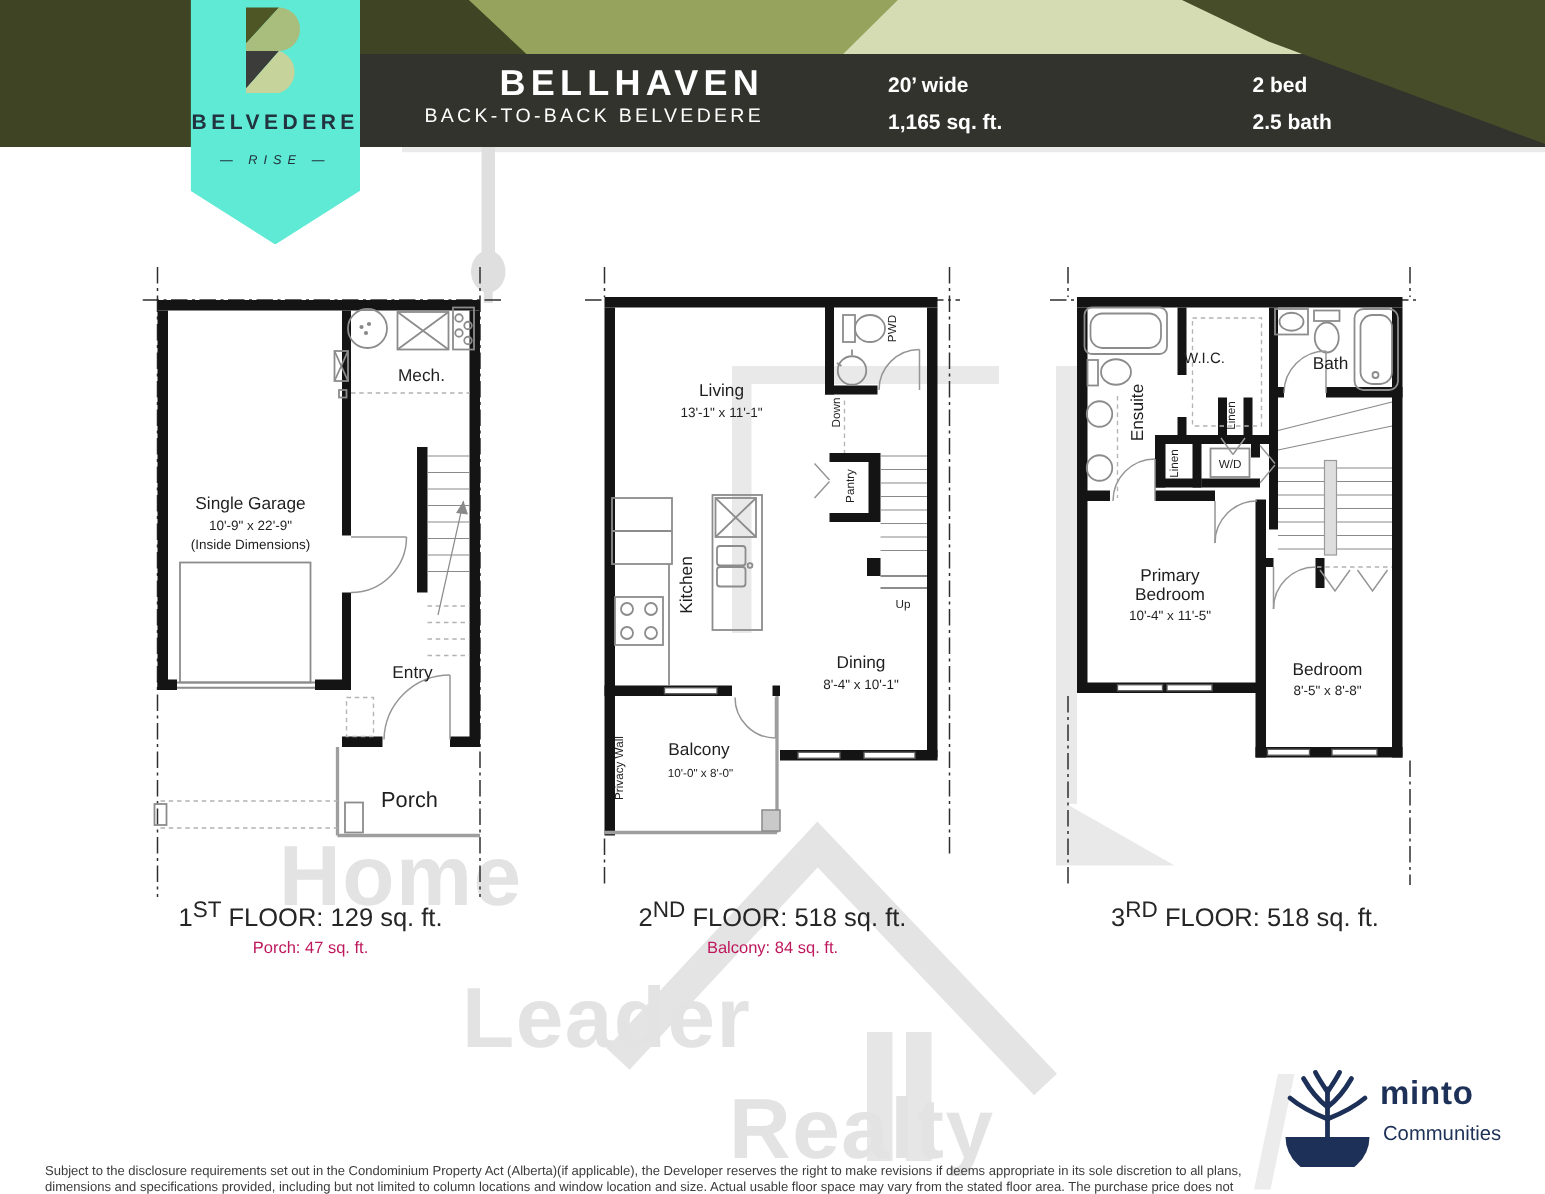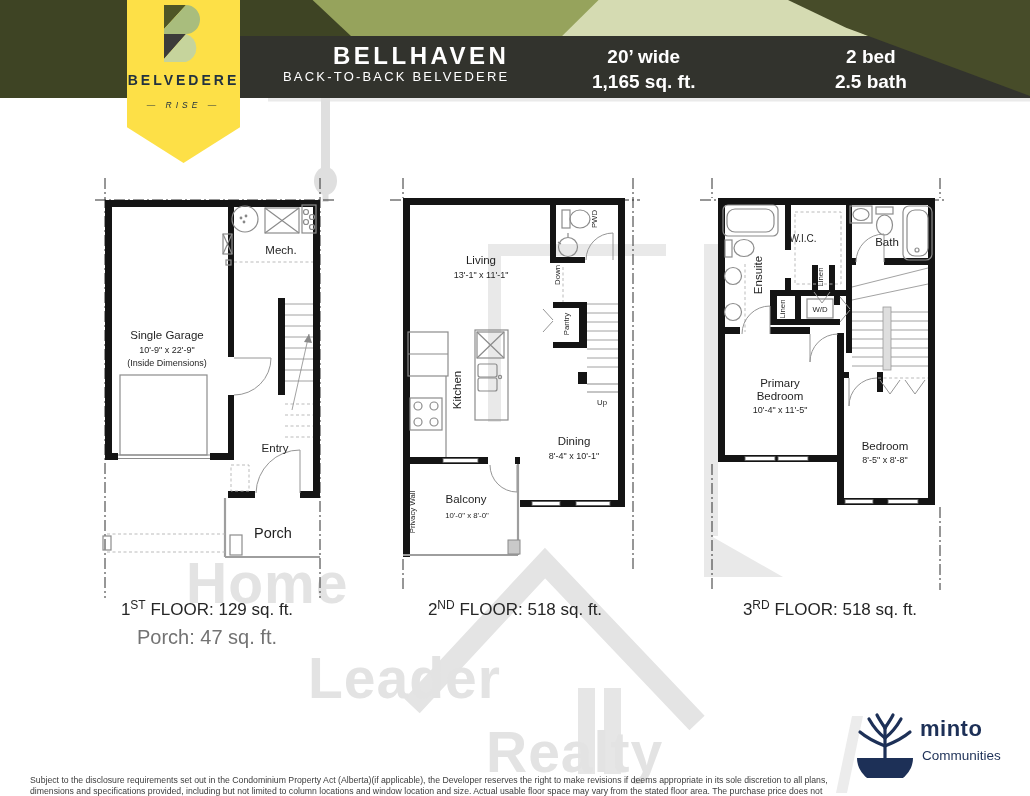--- a/index.html
+++ b/index.html
@@ -22,7 +22,7 @@
   .hdr-title-block{position:absolute;left:283px;top:43px;color:#fff;}
   .hdr-title{font-size:24px;font-weight:bold;letter-spacing:3.5px;line-height:25px;text-align:right;}
   .hdr-subtitle{font-size:13px;letter-spacing:2.2px;line-height:15px;margin-top:1px;}
-  .hdr-stats{position:absolute;top:44px;color:#fff;font-size:19px;font-weight:bold;line-height:25px;text-align:center;}
+  .hdr-stats{position:absolute;top:44px;color:#fff;font-size:14px;font-weight:bold;line-height:25px;}
   #stat-col-1{left:592px;} #stat-col-2{left:835px;}
   
   .shield{position:absolute;left:127px;top:0;width:113px;height:163px;background:#fde047;

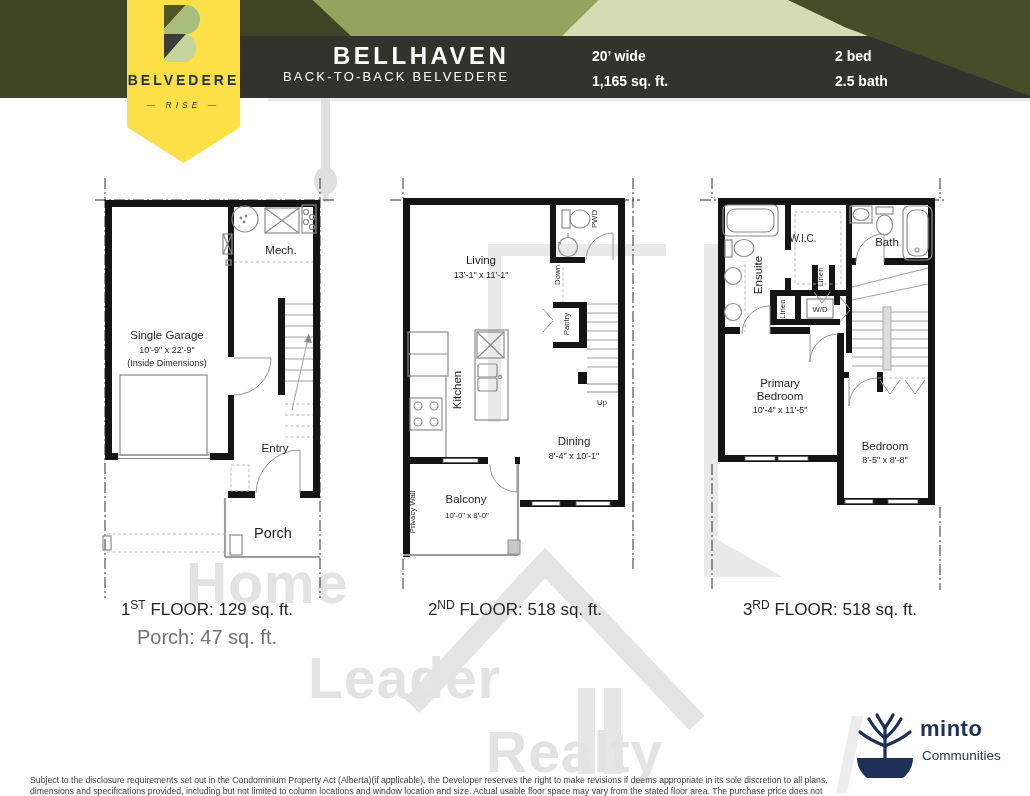--- a/index.html
+++ b/index.html
@@ -25,7 +25,7 @@
   .hdr-stats{position:absolute;top:44px;color:#fff;font-size:14px;font-weight:bold;line-height:25px;}
   #stat-col-1{left:592px;} #stat-col-2{left:835px;}
   
-  .shield{position:absolute;left:127px;top:0;width:113px;height:163px;background:#fde047;
+  .shield{position:absolute;left:127px;top:0;width:113px;height:163px;background:#5eead4;
         clip-path:polygon(0 0,100% 0,100% 78%,50% 100%,0 78%);text-align:center;}
   .brand-name{font-size:14px;font-weight:bold;letter-spacing:3px;color:#22323f;margin-top:2px;}
   .brand-sub{font-size:8.5px;letter-spacing:4px;color:#22323f;margin-top:12px;font-style:italic;}

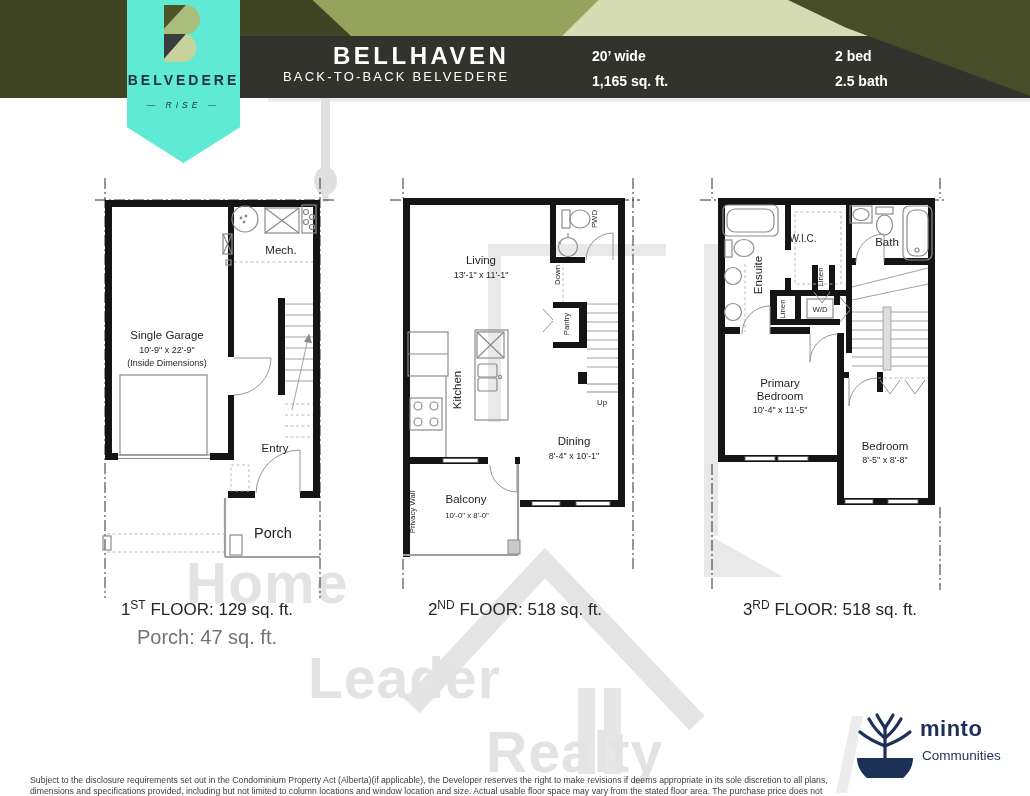--- a/index.html
+++ b/index.html
@@ -47,7 +47,7 @@
   .win{fill:#ffffff;stroke:#5a5a5a;stroke-width:0.9;}
   
   .floor-label{position:absolute;z-index:4;width:250px;text-align:center;font-size:17px;color:#262626;}
-  .floor-label sup{font-size:12px;vertical-align:6px;margin-top:24px;}
+  .floor-label sup{font-size:15px;vertical-align:6px;margin-top:24px;}
   .floor-sublabel{position:absolute;z-index:4;width:250px;text-align:center;font-size:20px;color:#737373;}
   
   #disclaimer{position:absolute;left:30px;top:727px;width:802px;z-index:4;

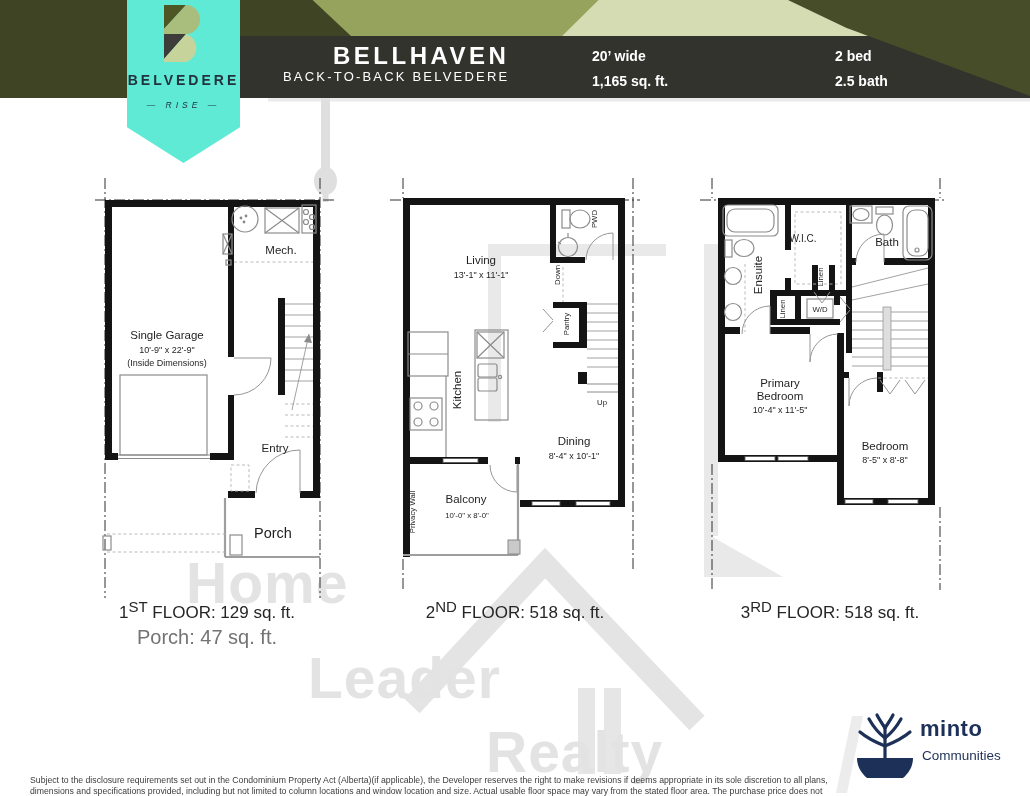--- a/index.html
+++ b/index.html
@@ -48,7 +48,7 @@
   
   .floor-label{position:absolute;z-index:4;width:250px;text-align:center;font-size:17px;color:#262626;}
   .floor-label sup{font-size:15px;vertical-align:6px;margin-top:24px;}
-  .floor-sublabel{position:absolute;z-index:4;width:250px;text-align:center;font-size:20px;color:#737373;}
+  .floor-sublabel{position:absolute;z-index:4;width:250px;text-align:center;font-size:11px;color:#be185d;}
   
   #disclaimer{position:absolute;left:30px;top:727px;width:802px;z-index:4;
         font-size:8.7px;line-height:11.2px;color:#3c3c3c;margin-top:48px;}

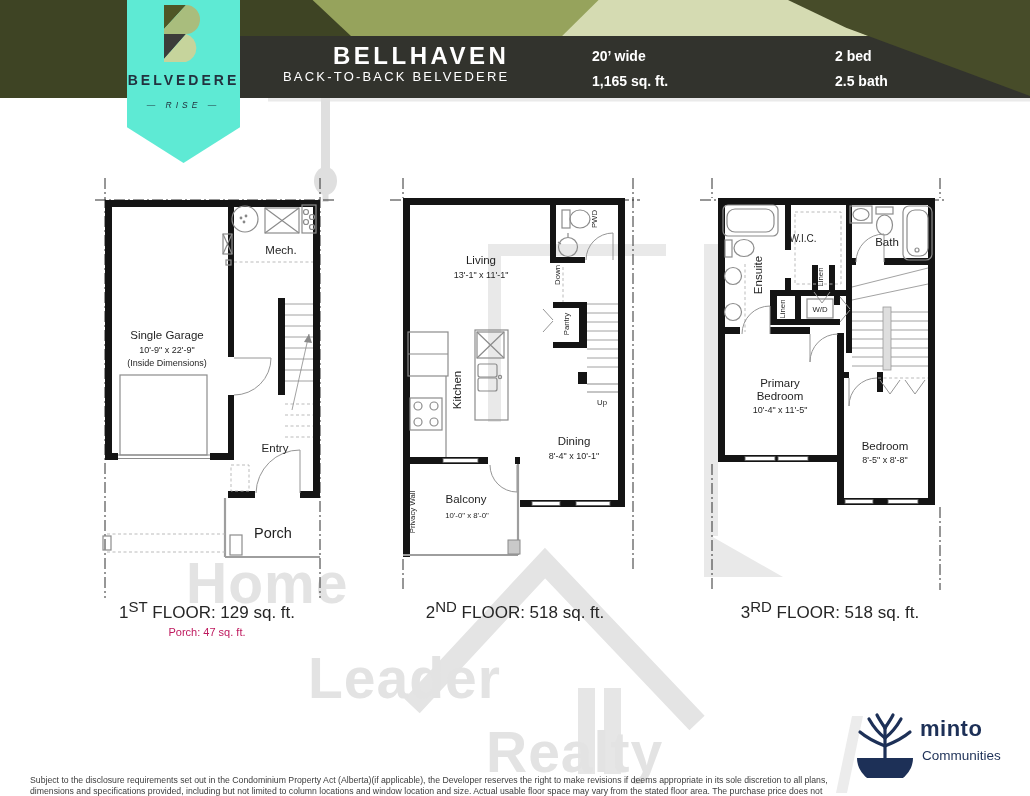--- a/index.html
+++ b/index.html
@@ -383,6 +383,7 @@
   <div class="floor-sublabel" style="left:82px;top:626px">Porch: 47 sq. ft.</div>
 
   <div class="floor-label" style="left:390px;top:598px"><span>2</span><sup>ND</sup><span> FLOOR: 518 sq. ft.</span></div>
+  <div class="floor-sublabel" style="left:390px;top:626px">Balcony: 84 sq. ft.</div>
 
   <div class="floor-label" style="left:705px;top:598px"><span>3</span><sup>RD</sup><span> FLOOR: 518 sq. ft.</span></div>
 

